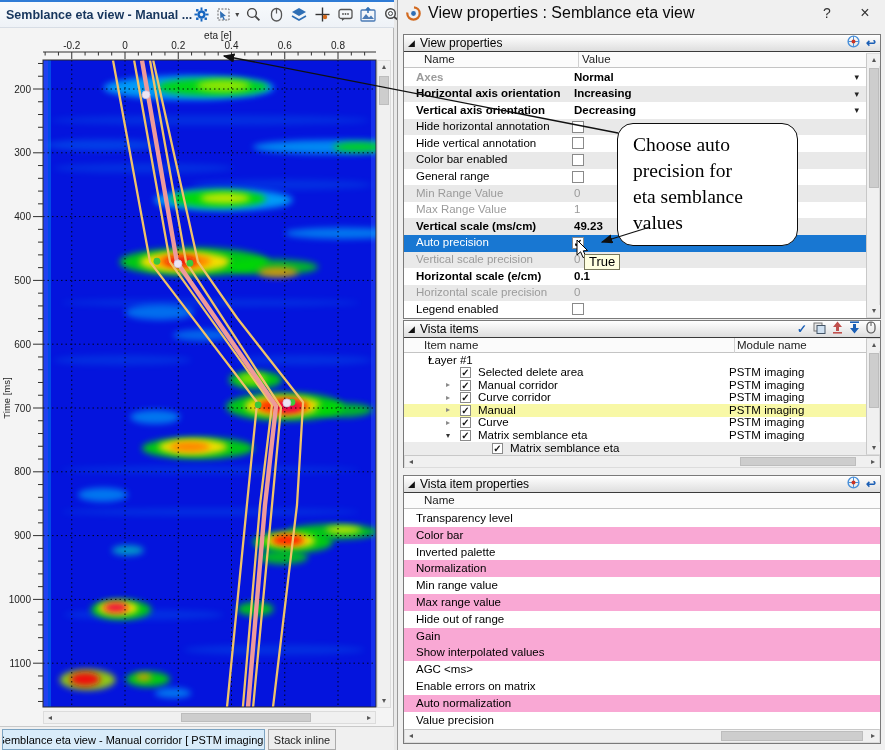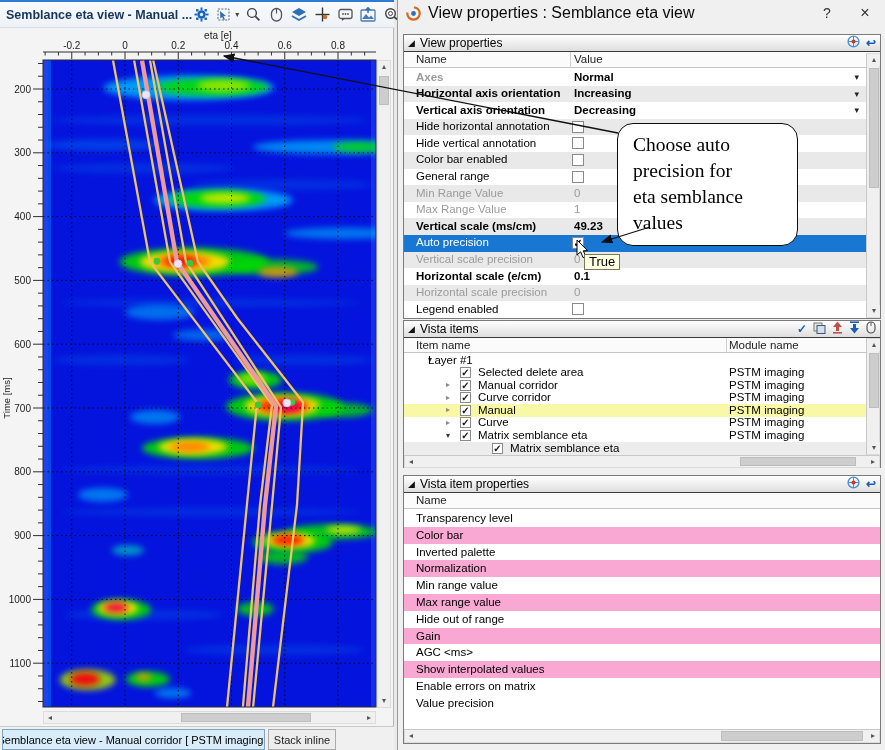--- a/index.html
+++ b/index.html
@@ -43,7 +43,7 @@
   .sec-icons { margin-left:auto; display:flex; align-items:center; gap:6px; padding-right:4px; }
   .sec-icons .ic { font-size:12px; line-height:14px; }
   .colhead { position:relative; height:16px; background:#fbfbfb; border-bottom:1px solid #c4c4c4; font-size:11.5px; color:#222; }
-  .colhead span { position:absolute; top:1px; }
+  .colhead span { position:absolute; top:1px;margin-left:8px; }
 
   .prow { position:relative; height:16.6px; font-size:11.5px; overflow:hidden; }
   .prow.alt { background:#e9e9e9; }

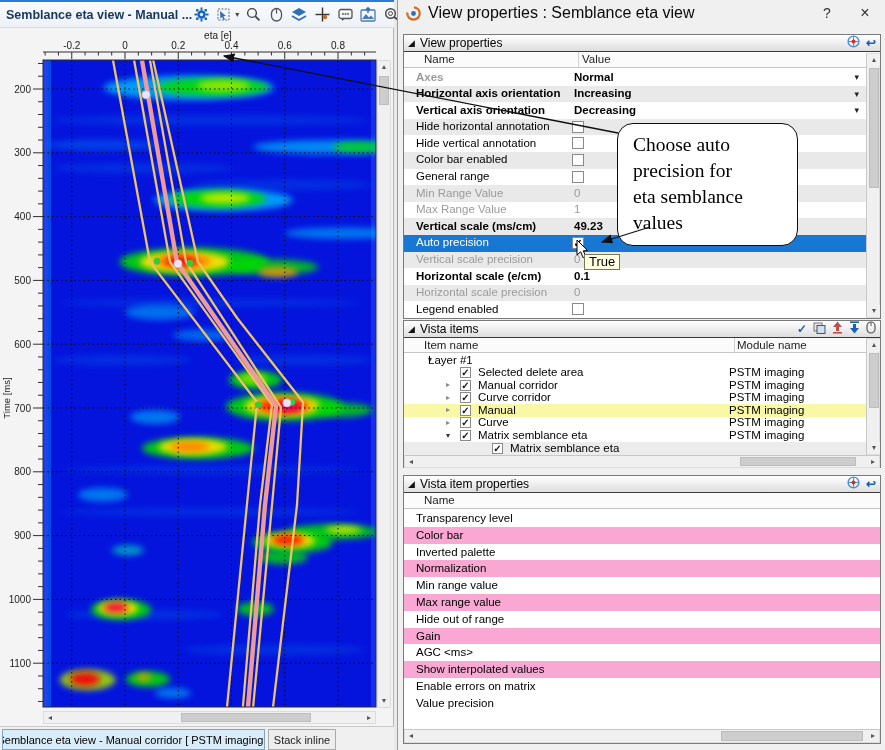--- a/index.html
+++ b/index.html
@@ -612,11 +612,11 @@
         <div class="nrow alt">
           <span class="pname">Gain</span>
         </div>
+        <div class="nrow alt">
+          <span class="pname">Show interpolated values</span>
+        </div>
         <div class="nrow">
           <span class="pname">AGC &lt;ms&gt;</span>
-        </div>
-        <div class="nrow alt">
-          <span class="pname">Show interpolated values</span>
         </div>
         <div class="nrow">
           <span class="pname">Enable errors on matrix</span>

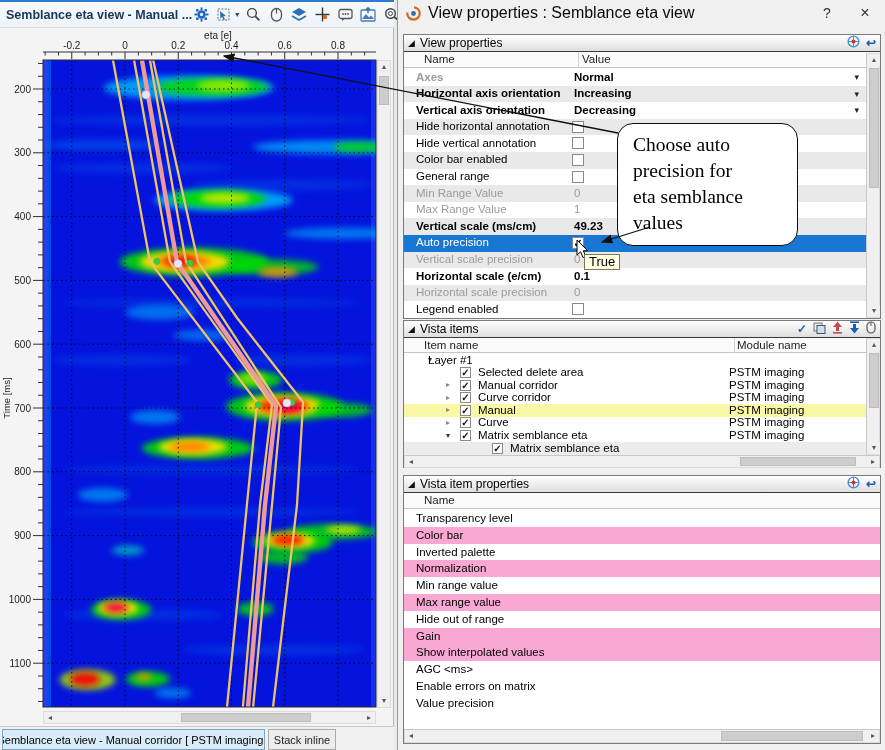--- a/index.html
+++ b/index.html
@@ -621,6 +621,9 @@
         <div class="nrow">
           <span class="pname">Enable errors on matrix</span>
         </div>
+        <div class="nrow alt">
+          <span class="pname">Auto normalization</span>
+        </div>
         <div class="nrow">
           <span class="pname">Value precision</span>
         </div>

